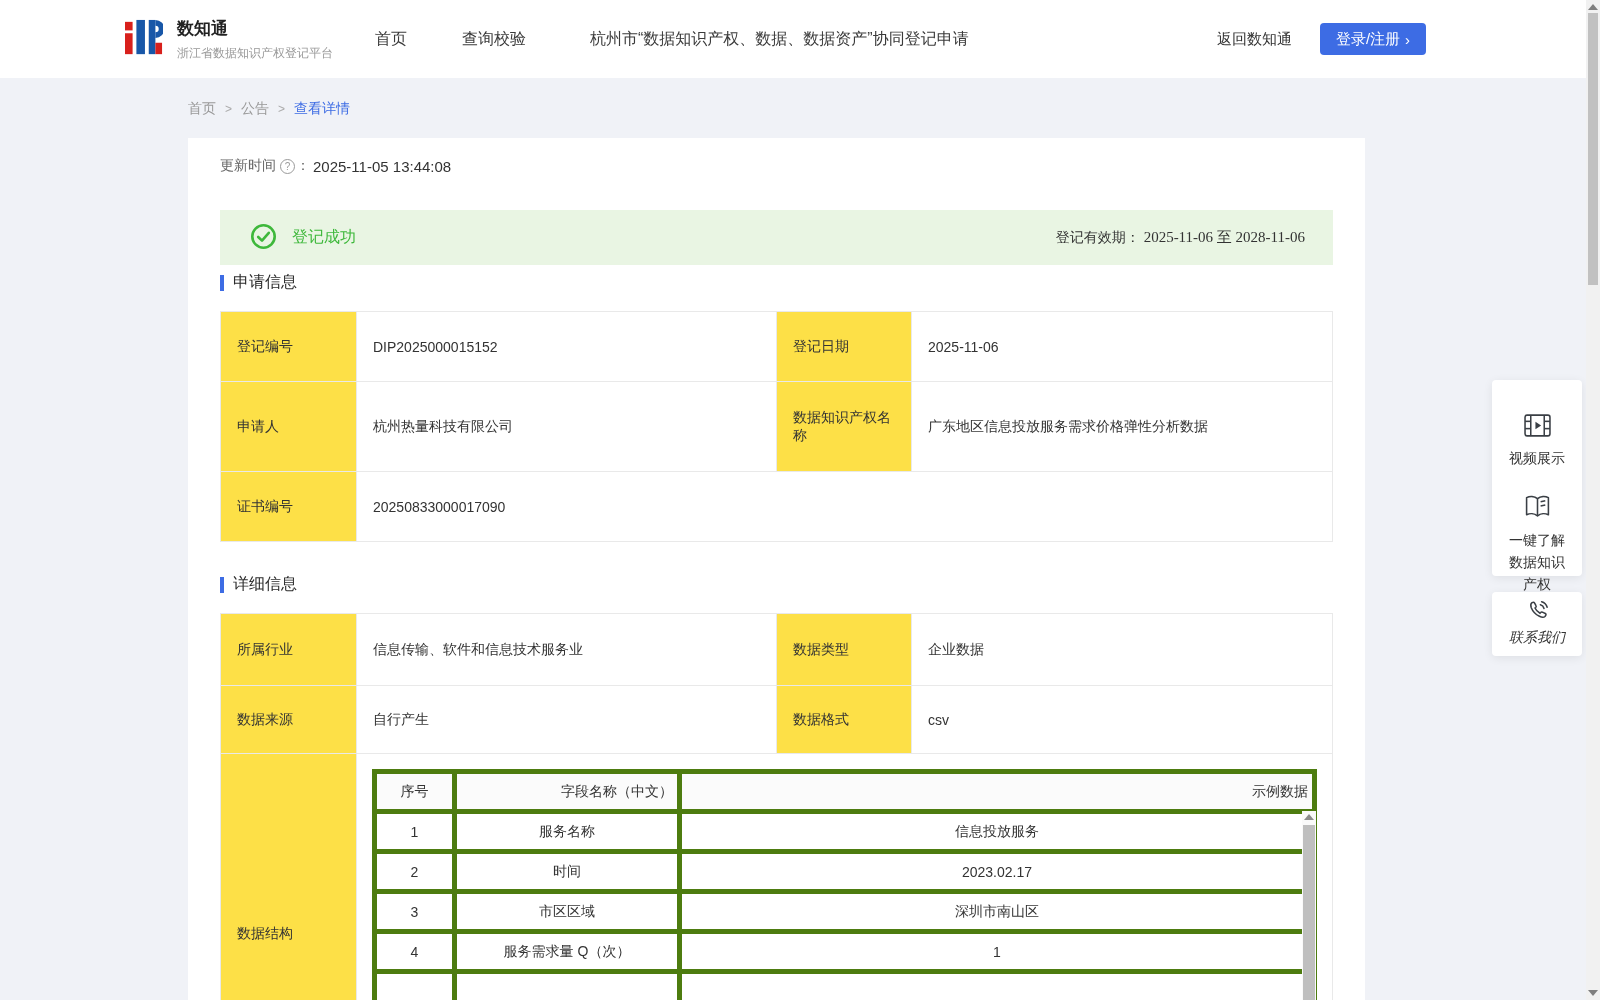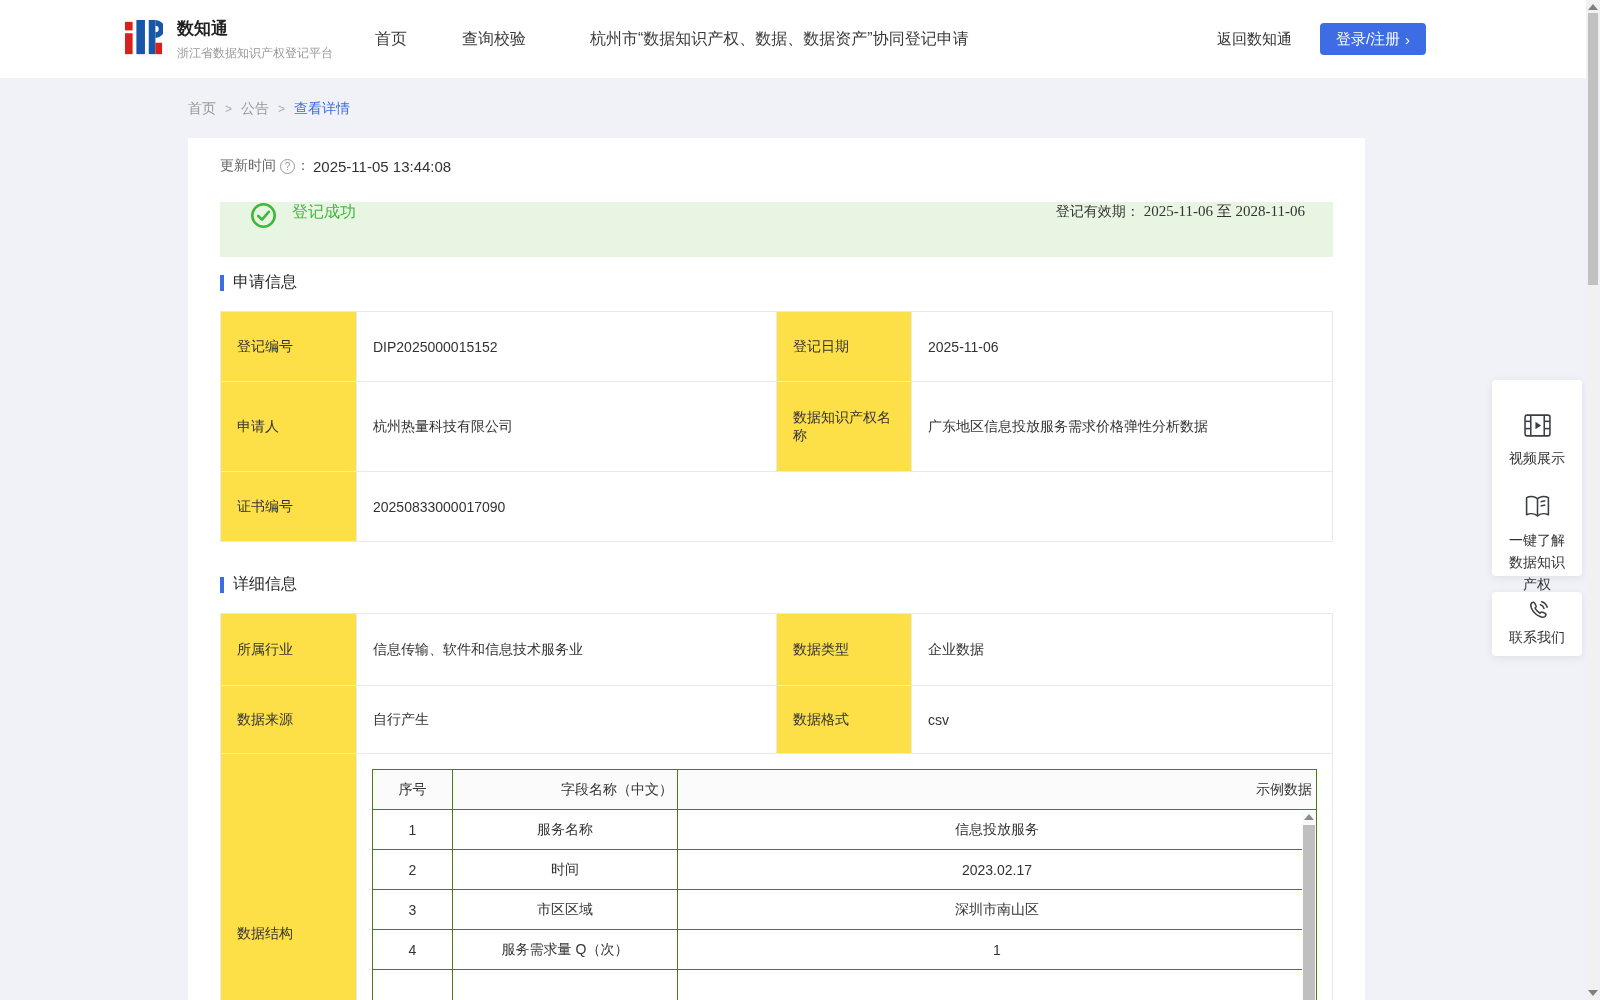--- a/index.html
+++ b/index.html
@@ -41,8 +41,8 @@
     border:1px solid #9a9a9a; border-radius:50%; color:#9a9a9a; font-size:10px; margin:0 1px 0 4px; cursor:pointer; }
   .update-value { color:#333; font-size:15px; margin-left:3px; }
 
-  .banner { position:absolute; left:32px; top:64px; width:1113px; height:55px; background:#e9f5e3;
-    display:flex; align-items:flex-start; padding:0 28px 0 30px; }
+  .banner { position:absolute; left:32px; top:72px; width:1113px; height:55px; background:#e9f5e3;
+    display:flex; align-items:center; padding:0 28px 0 30px; }
   .banner-status { color:#3eb83b; font-size:16px; margin-left:15px; }
   .banner-right { margin-left:auto; font-size:14px; color:#333; }
   .banner-right .dates { font-family:"Liberation Serif","DejaVu Serif",serif; font-size:15px; }

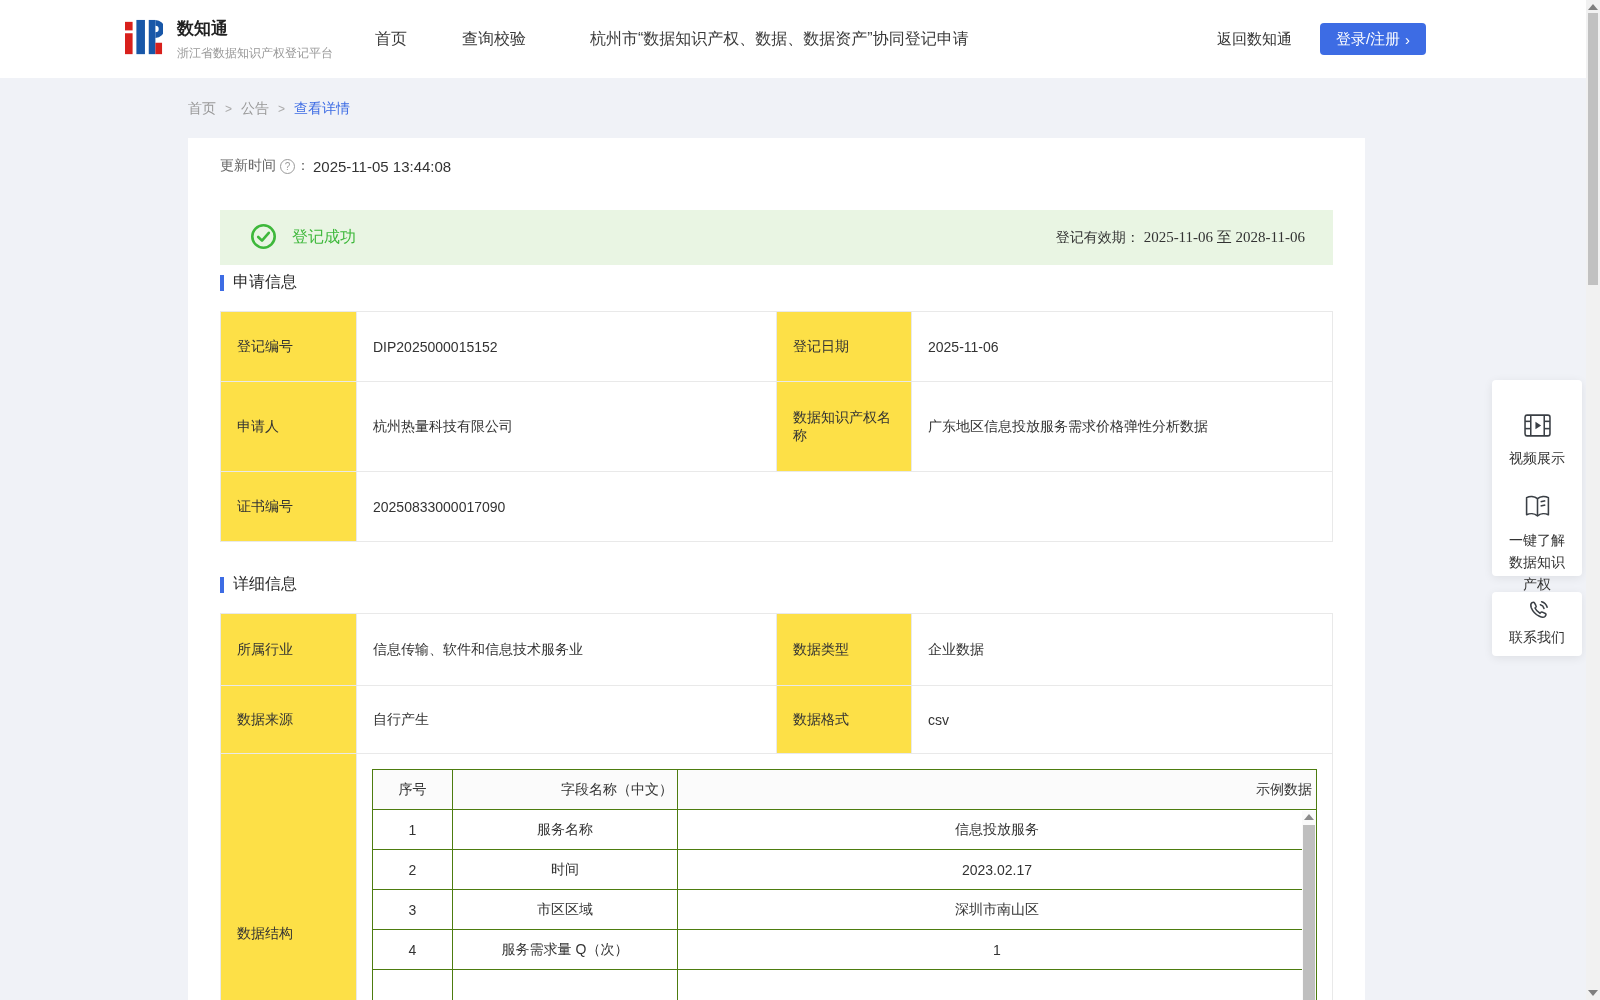--- a/index.html
+++ b/index.html
@@ -83,7 +83,7 @@
   .fc-label { font-size:14px; color:#333; text-align:center; line-height:22px; margin-top:7px; }
   .fc-label.narrow { width:62px; }
   .fc-divider { width:54px; height:1px; background:#e8e8e8; margin:13px 0 12px 0; }
-  .fc-2 .fc-label { margin-top:0; }
+  .fc-2 .fc-label { margin-top:0;font-style:italic; }
 
   
   .main-sb { position:absolute; right:0; top:0; width:14px; height:1000px; background:#f1f1f1; cursor:pointer; }

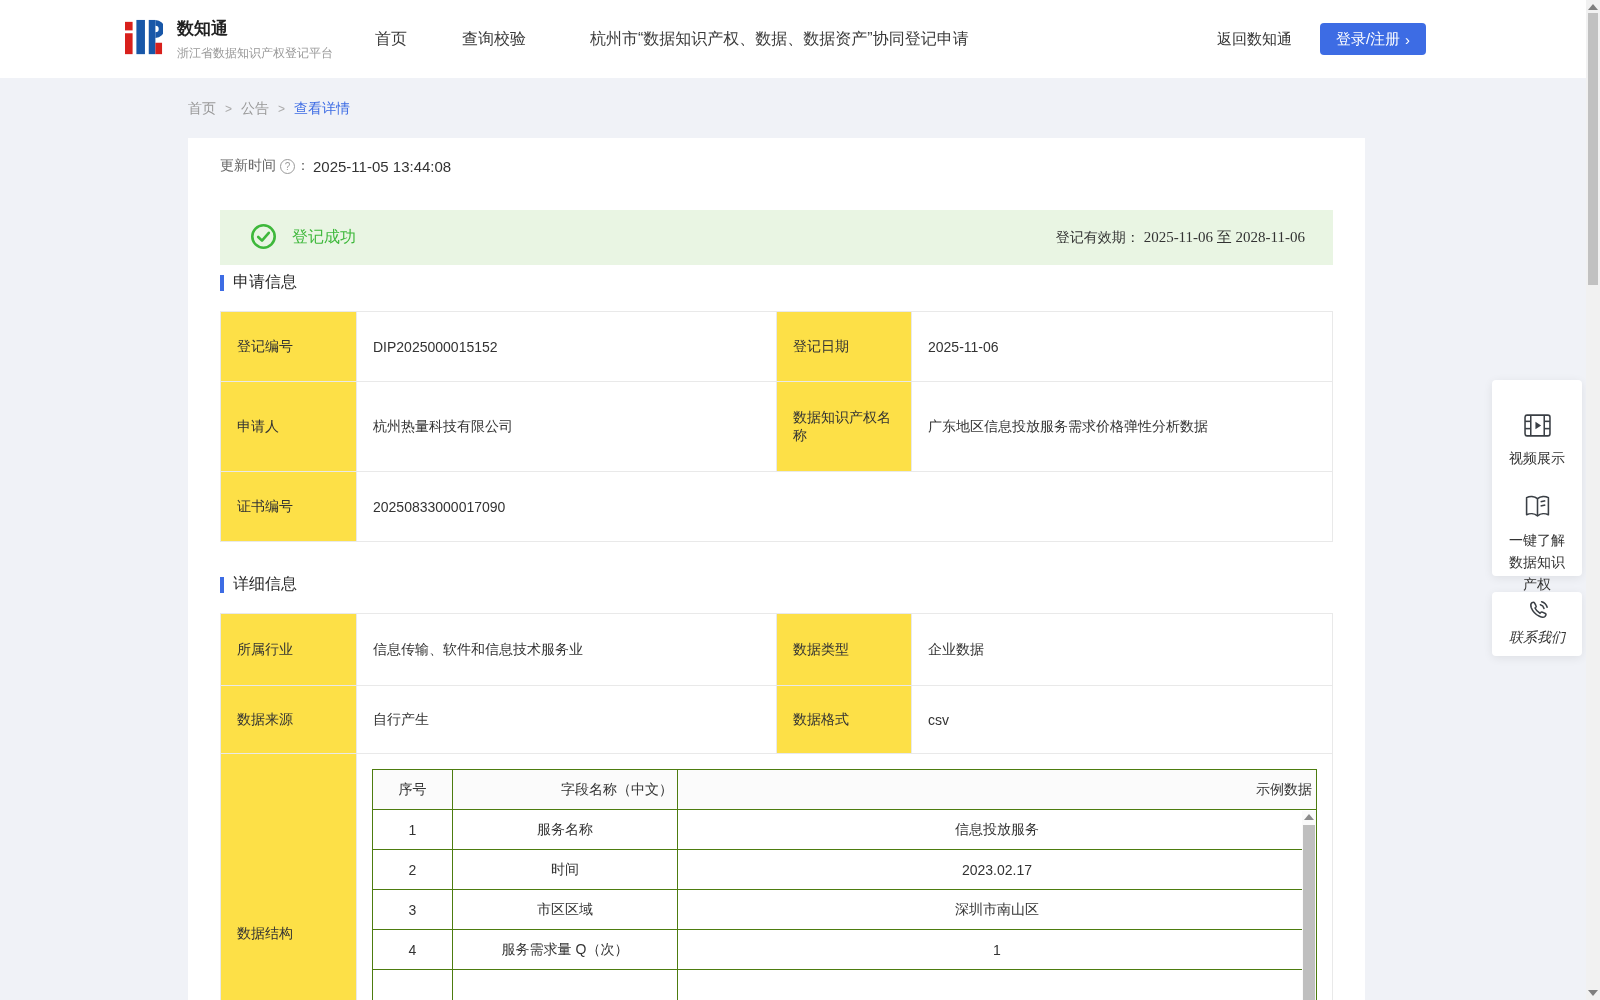--- a/index.html
+++ b/index.html
@@ -63,7 +63,7 @@
   td.struct-val { padding:0 !important; vertical-align:top !important; }
   .nested-wrap { position:relative; padding:15px; }
   table.nested { border-collapse:collapse; table-layout:fixed; width:945px; }
-  table.nested th, table.nested td { border:1px solid #4d7c0f; font-size:14px; color:#333; height:40px; }
+  table.nested th, table.nested td { border:5px solid #4d7c0f; font-size:14px; color:#333; height:40px; }
   table.nested th { background:#fbfbfb; font-weight:normal; text-align:right; padding:0 4px; }
   table.nested th.h-no { text-align:center; padding:0; }
   table.nested td.c-no, table.nested td.c-field { text-align:center; padding:0 8px; }

